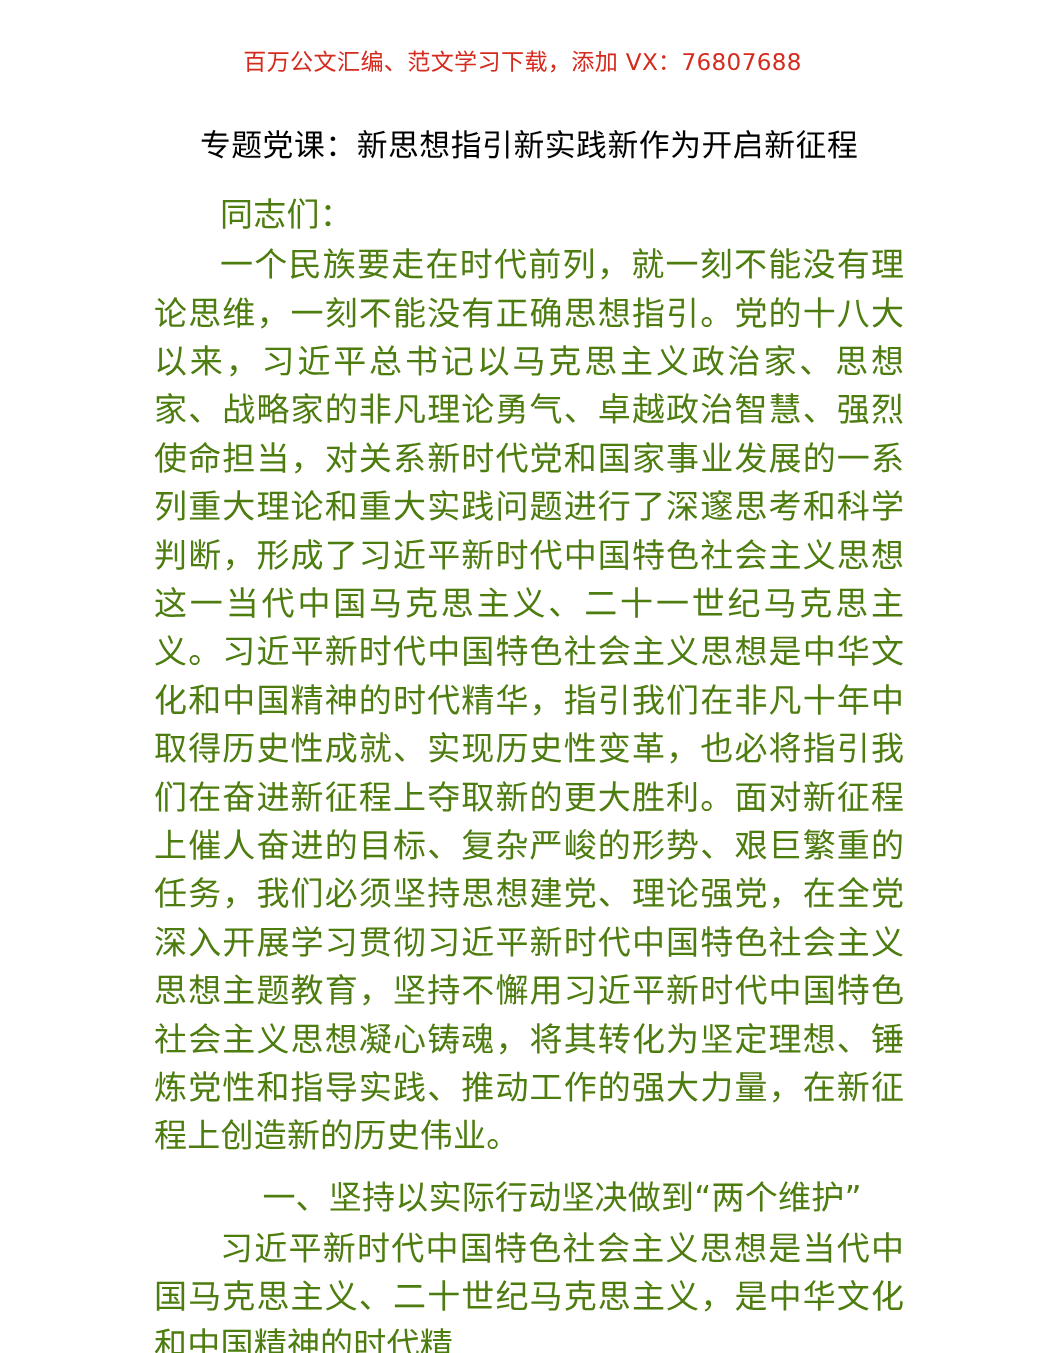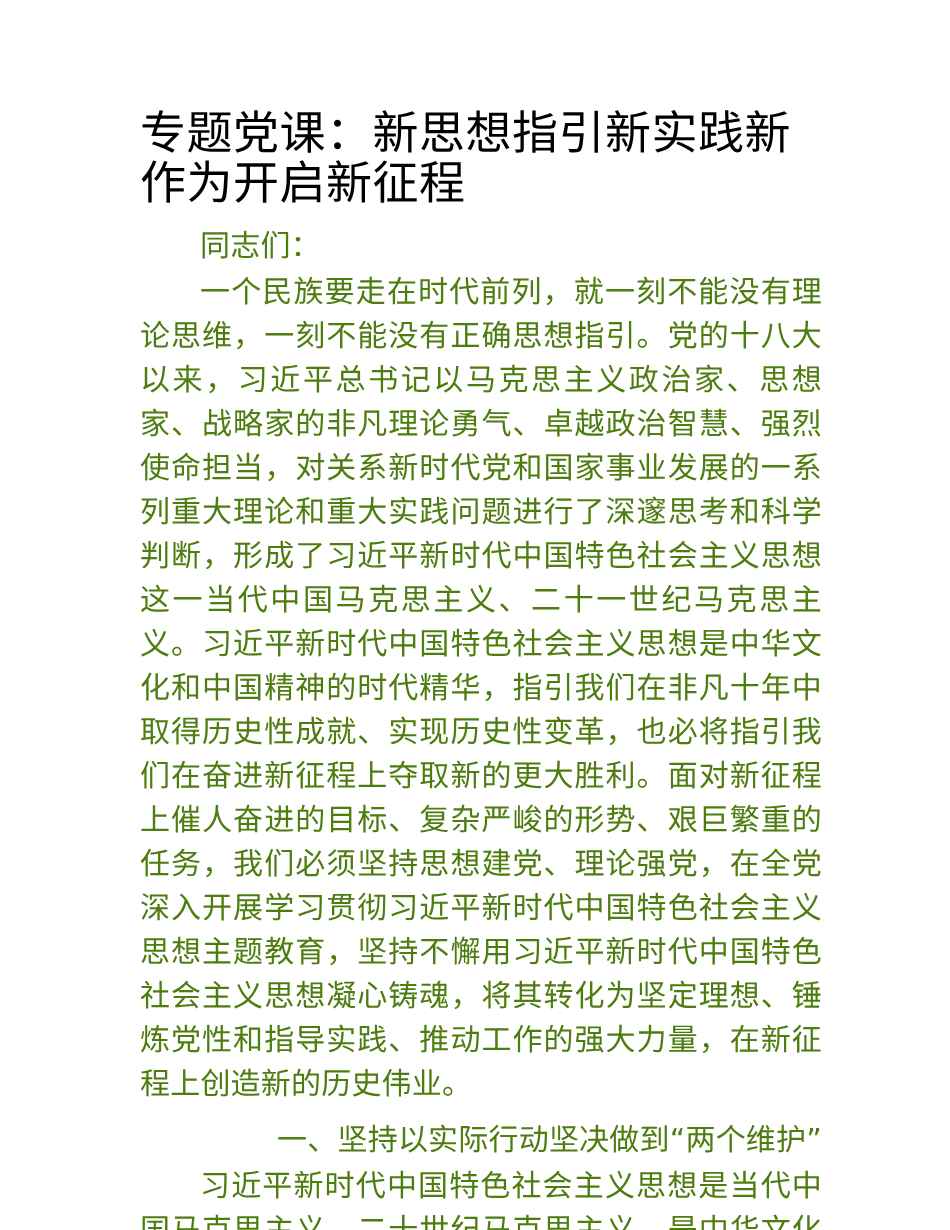--- a/index.html
+++ b/index.html
@@ -86,6 +86,7 @@
 
 <div class="page">
 
+  <div class="promo-banner">百万公文汇编、范文学习下载，添加 VX：76807688</div>
 
   <div class="doc">
 

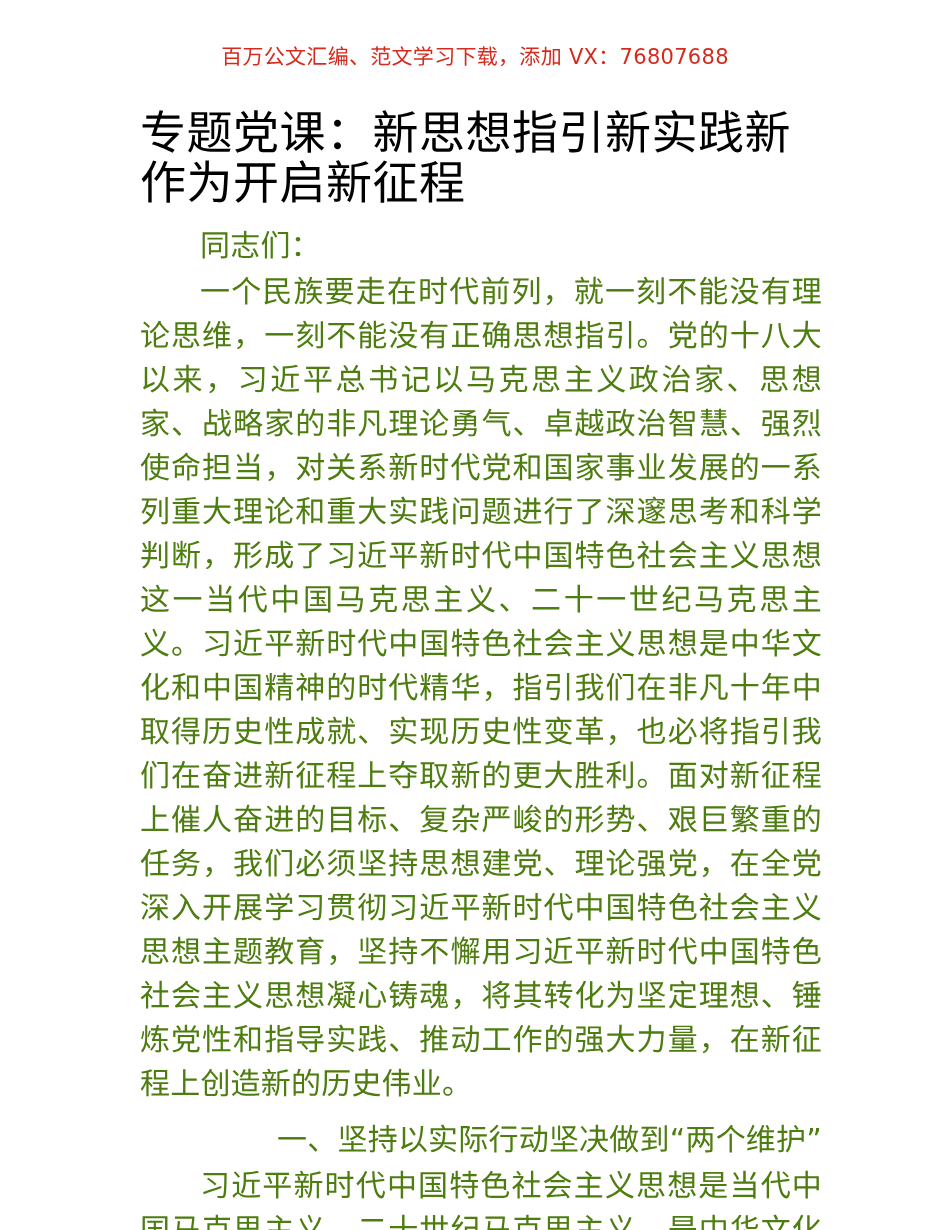--- a/index.html
+++ b/index.html
@@ -46,9 +46,9 @@
   }
 
   .doc-title {
-    font-size: 46px;
+    font-size: 28px;
     line-height: 50px;
-    text-align: left;
+    text-align: center;
     color: #000000;
     font-weight: normal;
     margin: 0 0 16px 0;

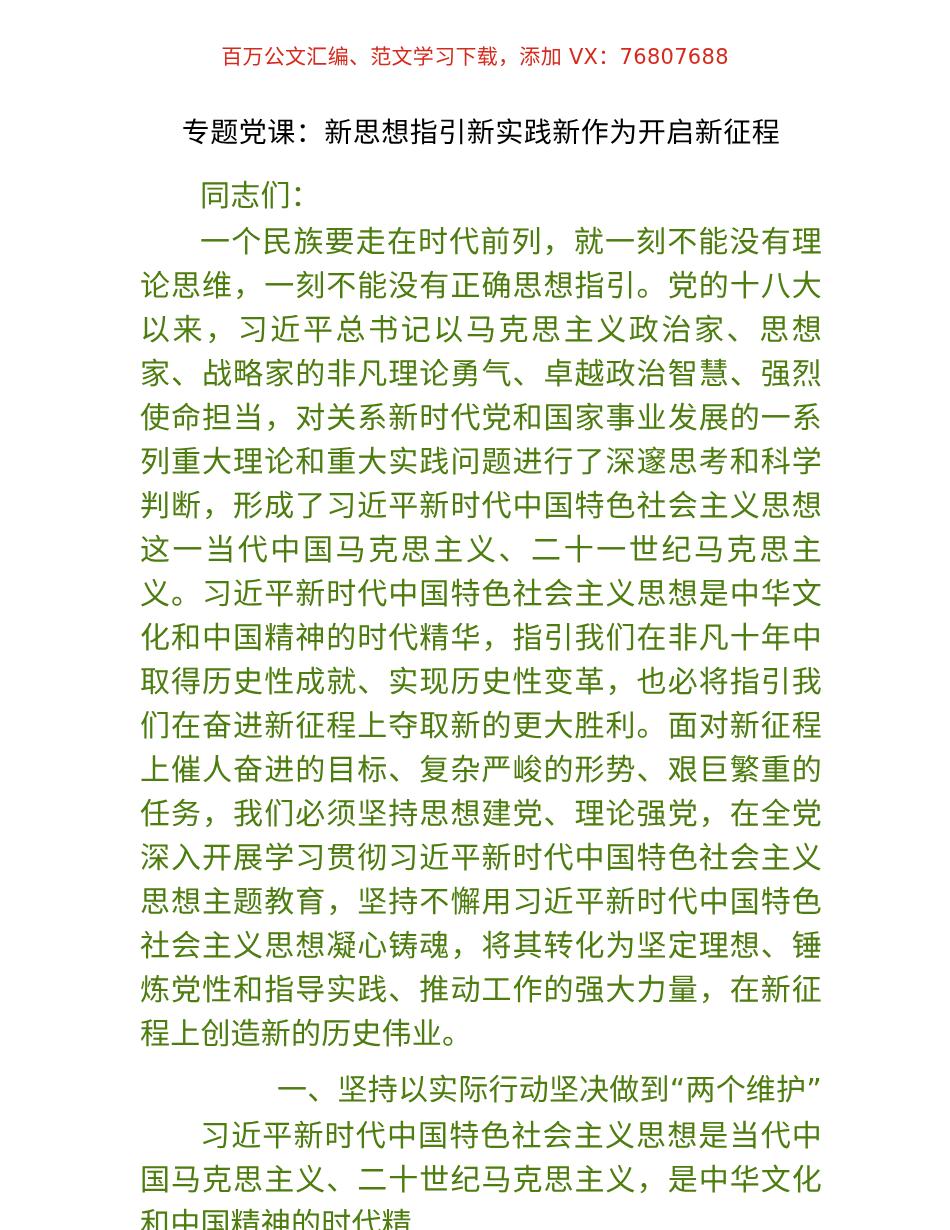--- a/index.html
+++ b/index.html
@@ -72,7 +72,7 @@
   }
 
   .para.section-heading {
-    text-align: right;
+    text-align: center;
     margin-top: 12px;
   }
 

